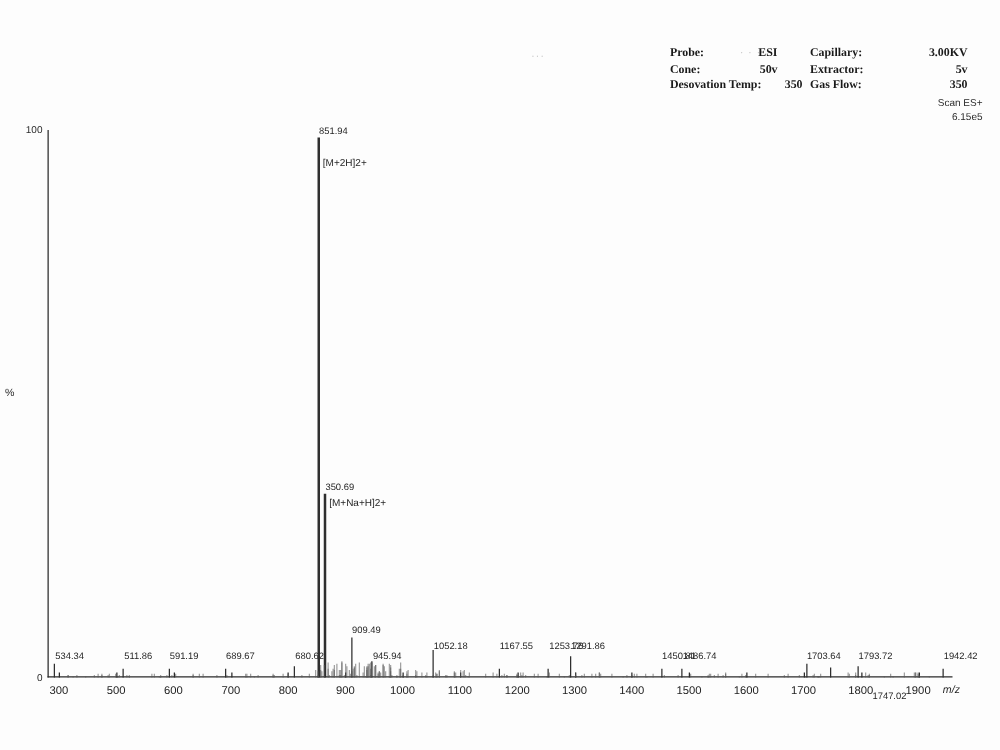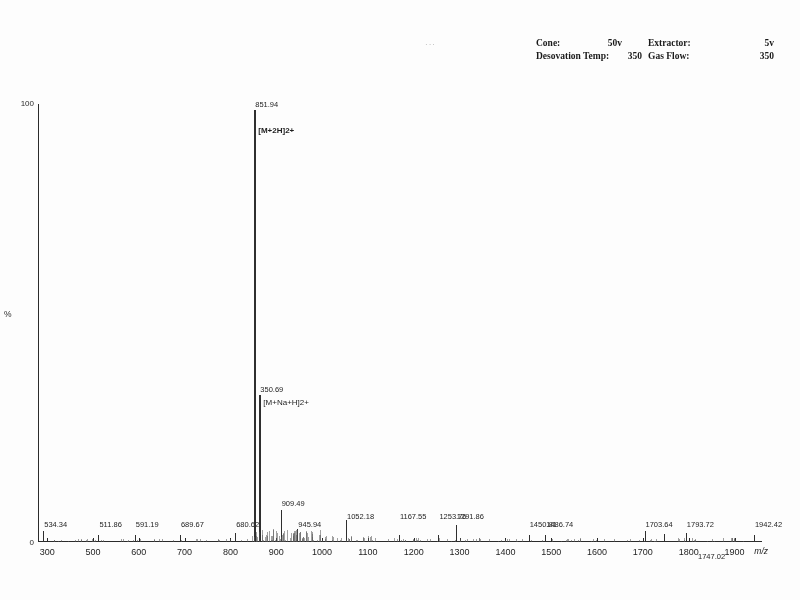--- a/index.html
+++ b/index.html
@@ -213,6 +213,17 @@
   <div class="hdr-mid-smudge">···</div>
 
   <div class="hdr-cols">
+    <div class="hdr-row">
+      <div class="hdr-c1">
+        <span class="hdr-lbl">Probe:</span>
+        <span class="smudge" style="position:absolute;left:56px;">· · ··</span>
+        <span class="hdr-val">ESI</span>
+      </div>
+      <div class="hdr-c2">
+        <span class="hdr-lbl">Capillary:</span>
+        <span class="hdr-val wide">3.00KV</span>
+      </div>
+    </div>
     <div class="hdr-row">
       <div class="hdr-c1">
         <span class="hdr-lbl">Cone:</span>

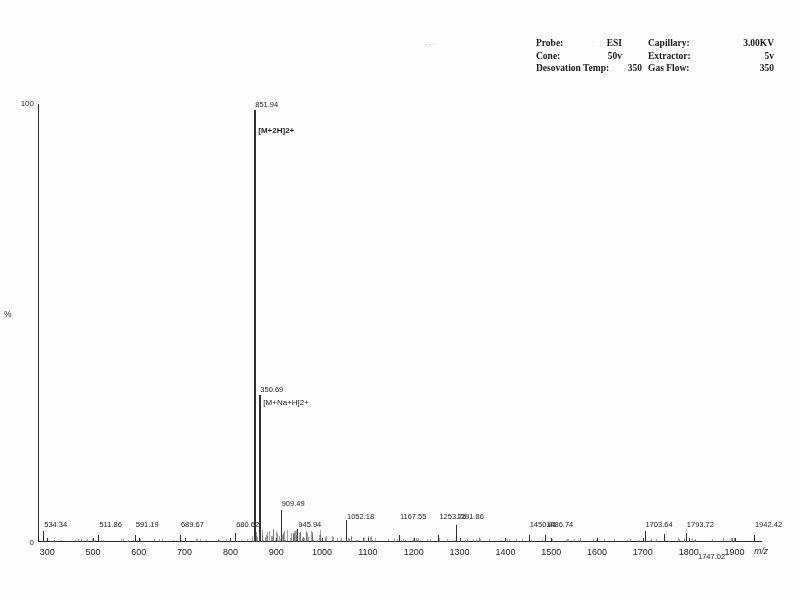--- a/index.html
+++ b/index.html
@@ -246,6 +246,10 @@
     </div>
   </div>
 
+  <div class="hdr-scan">
+    <div>Scan ES+</div>
+    <div>6.15e5</div>
+  </div>
 
   <div id="plot">
 

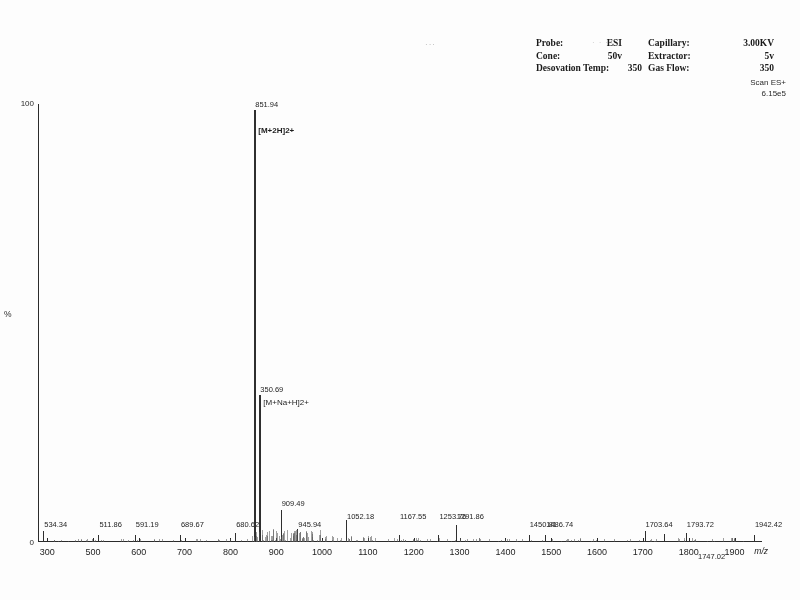--- a/index.html
+++ b/index.html
@@ -336,7 +336,7 @@
         <div class="peak-label" style="left: 717.944px; top: 416px;">1942.42</div>
       </div>
     <div id="annot-layer">
-        <div class="annot" style="left: 220.256px; top: 21.92px; font-weight: bold;">[M+2H]2+</div>
+        <div class="annot" style="left: 220.256px; top: 21.92px;">[M+2H]2+</div>
         <div class="annot" style="left: 225.347px; top: 294.08px;">[M+Na+H]2+</div>
       </div>
     <div id="noise-layer">

